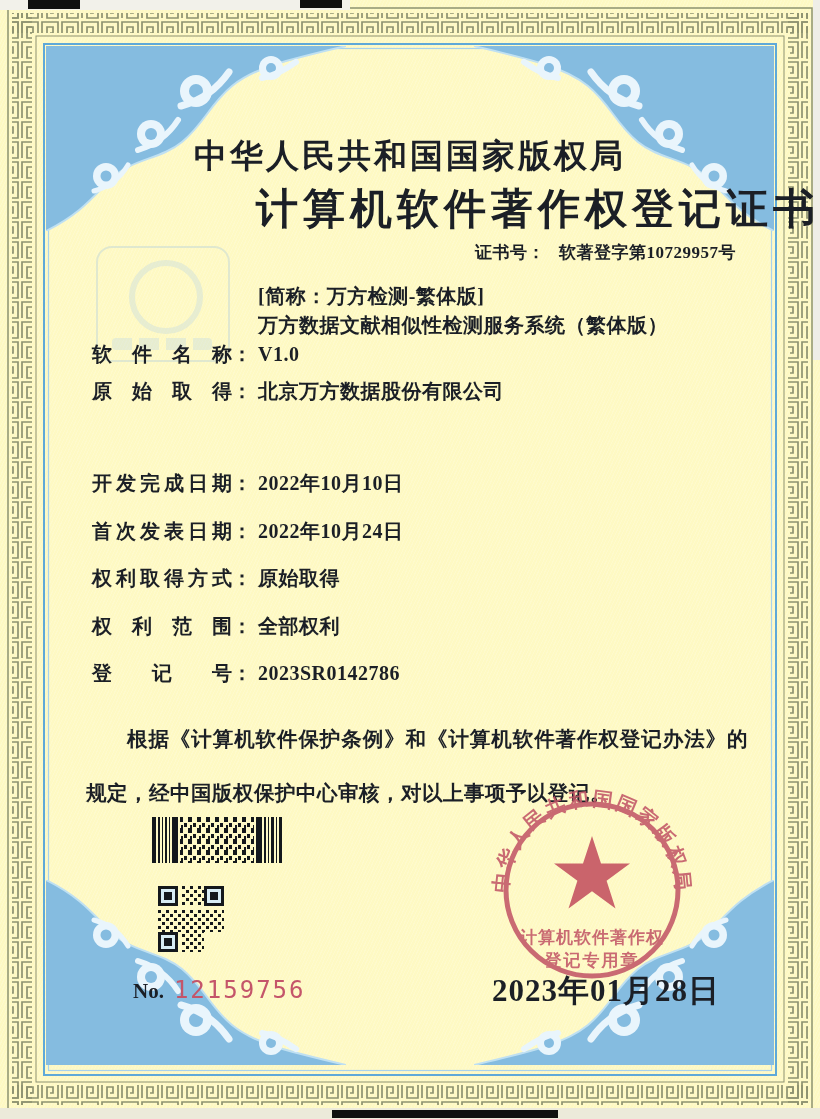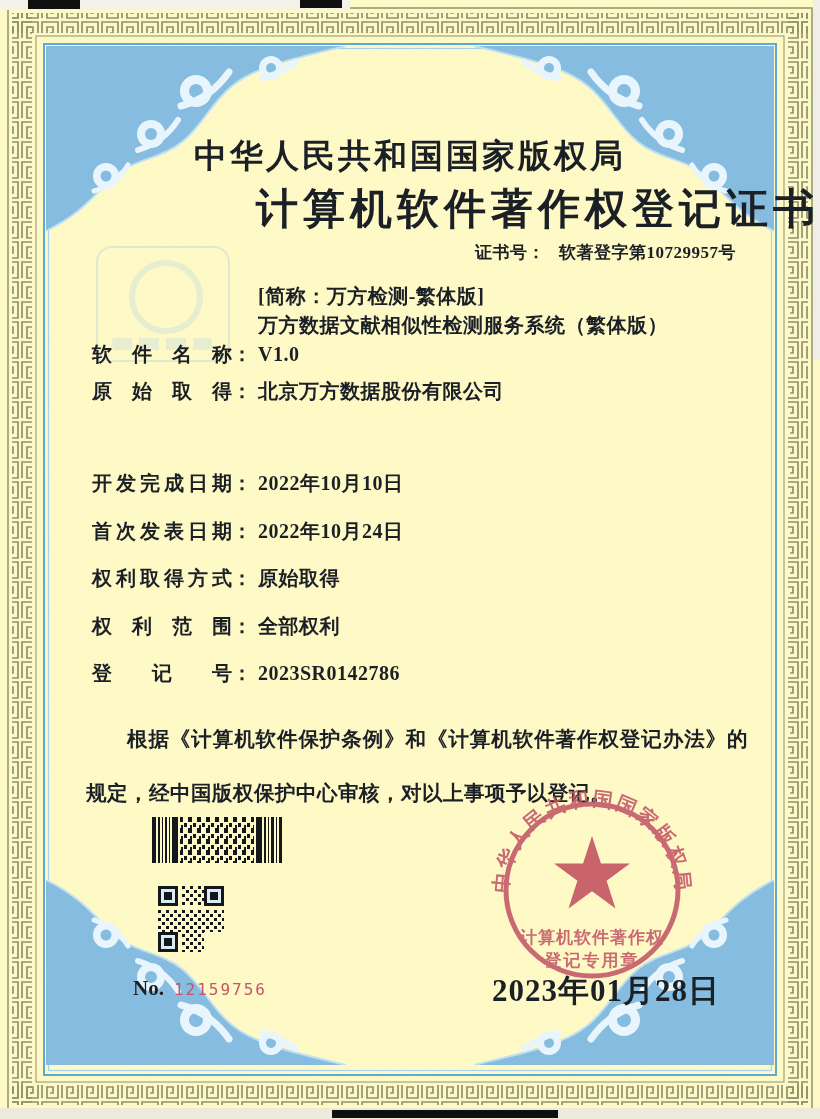--- a/index.html
+++ b/index.html
@@ -55,7 +55,7 @@
   }
   .serial .num{
     font-family:"DejaVu Sans Mono","Liberation Mono",monospace;
-    color:#c4556a;letter-spacing:2px;font-weight:400;margin-left:10px;font-size:16px;
+    color:#c4556a;letter-spacing:2px;font-weight:400;margin-left:10px;font-size:24px;
   }
   .issue-date{
     position:absolute;left:492px;top:970px;font-size:31px;font-weight:700;

